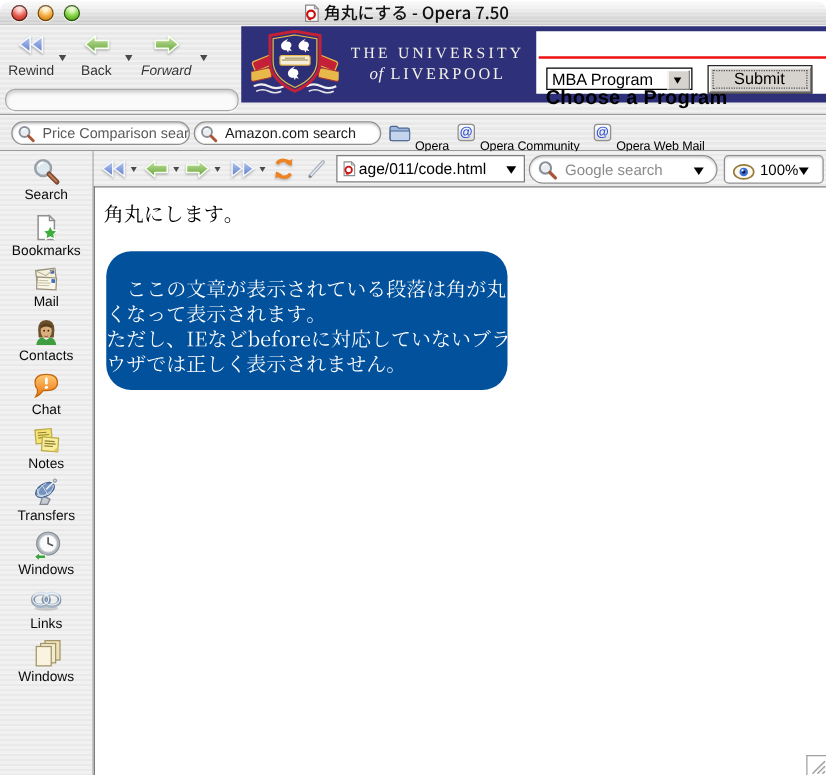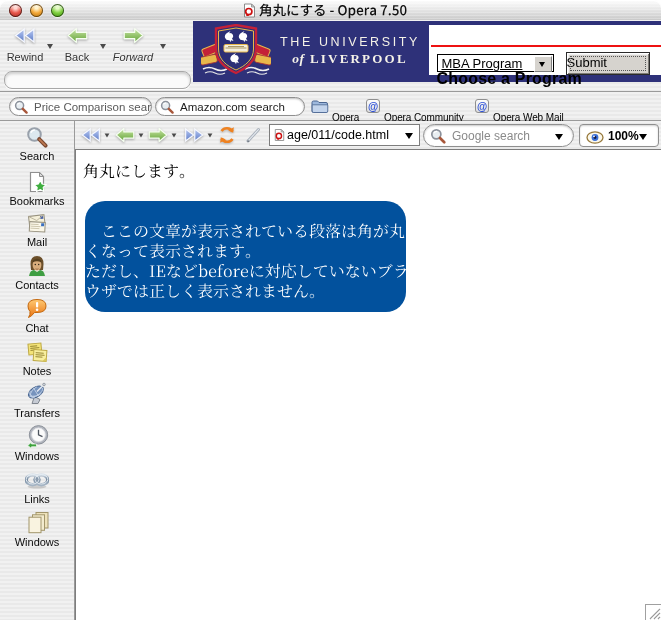--- a/index.html
+++ b/index.html
@@ -40,7 +40,7 @@
   
   #banner{left:193px;top:1px;width:468px;height:61px;background:#2e3179;}
   #uol-line1{position:absolute;left:85px;top:14px;width:144px;text-align:center;
-    font-family:Liberation Sans, sans-serif;font-size:12.5px;letter-spacing:2.6px;
+    font-family:Liberation Serif, serif;font-size:12.5px;letter-spacing:2.6px;
     color:#f5f2e8;white-space:nowrap;}
   #uol-line2{position:absolute;left:85px;top:30px;width:144px;text-align:center;
     font-family:"Liberation Serif","DejaVu Serif",serif;font-size:13px;letter-spacing:2.2px;

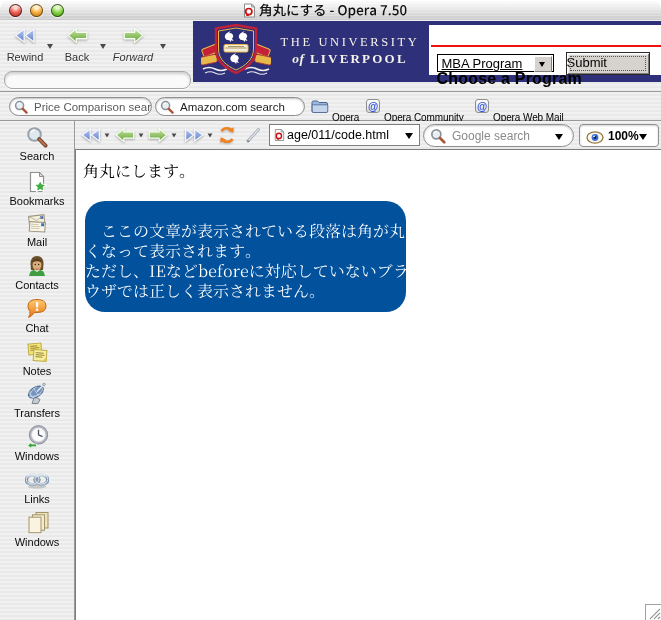--- a/index.html
+++ b/index.html
@@ -44,7 +44,7 @@
     color:#f5f2e8;white-space:nowrap;}
   #uol-line2{position:absolute;left:85px;top:30px;width:144px;text-align:center;
     font-family:"Liberation Serif","DejaVu Serif",serif;font-size:13px;letter-spacing:2.2px;
-    color:#f5f2e8;white-space:nowrap;font-weight:bold;}
+    color:#f5f2e8;white-space:nowrap;}
   #uol-line2 .of{font-style:italic;text-transform:none;letter-spacing:.5px;font-size:13.5px;}
   #bannerform{position:absolute;left:235.5px;top:4px;width:232.5px;height:50px;background:#ffffff;}
   #choose{position:absolute;left:8px;top:1px;font-size:16px;font-weight:bold;color:#000;

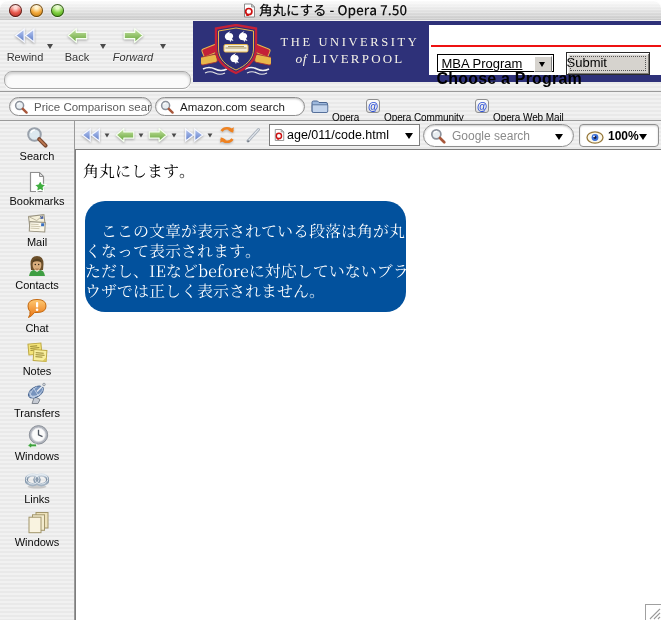--- a/index.html
+++ b/index.html
@@ -52,7 +52,7 @@
   #redline{position:absolute;left:2px;top:20px;width:231px;height:2px;background:#ee1111;}
   #mba-select{position:absolute;left:8px;top:29px;width:117px;height:18px;background:#fff;
     border:1px solid #000;box-sizing:border-box;}
-  #mba-select .val{position:absolute;left:4px;top:1px;font-size:13px;color:#000;white-space:nowrap;text-decoration:underline;}
+  #mba-select .val{position:absolute;left:4px;top:1px;font-size:13px;color:#000;white-space:nowrap;}
   #mba-arrowbtn{position:absolute;right:1px;top:1px;width:16px;height:14px;background:#d6d3ce;
     border:1px solid #808080;border-top-color:#fff;border-left-color:#fff;}
   #mba-arrowbtn .ddtri{left:4px;top:5px;border-top-color:#000;}

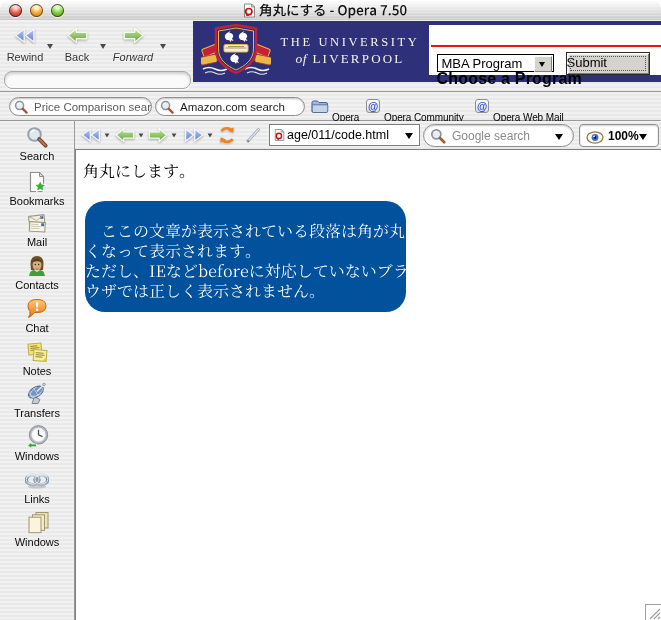--- a/index.html
+++ b/index.html
@@ -58,7 +58,7 @@
   #mba-arrowbtn .ddtri{left:4px;top:5px;border-top-color:#000;}
   #submit-btn{position:absolute;left:137px;top:27px;width:82px;height:21px;background:#d6d3ce;
     border:1px solid #2a2a2a;box-shadow:inset 1px 1px 0 #ffffff, inset -1px -1px 0 #7e7b76, inset 2px 2px 0 #efefef;
-    font-size:13px;color:#000;line-height:20px;
+    font-size:13px;color:#000;text-align:center;line-height:20px;
     font-family:"Liberation Sans","DejaVu Sans",sans-serif;}
   #submit-btn .focusring{position:absolute;left:3px;top:3px;right:3px;bottom:3px;
     border:1px dotted #555;}

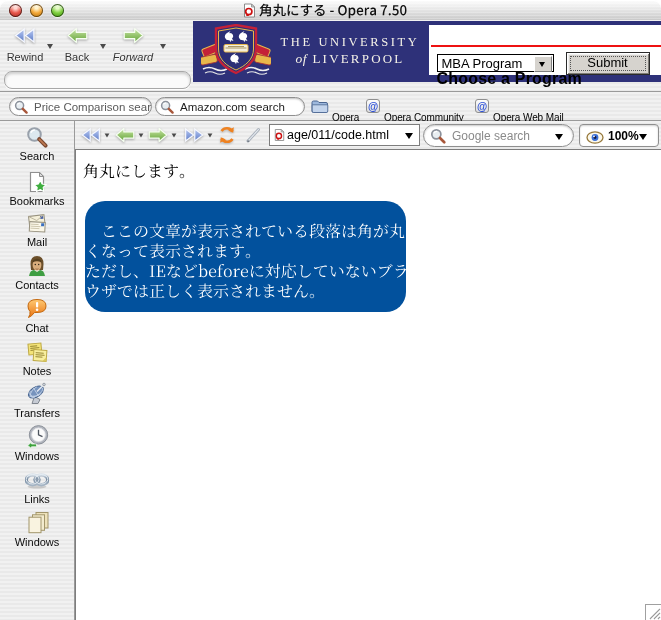--- a/index.html
+++ b/index.html
@@ -90,7 +90,7 @@
     border-left-width:4.5px;border-right-width:4.5px;}
   #zoombox{position:absolute;left:504px;top:2.5px;width:80px;height:23px;border-radius:4px;
     background:#fff;border:1px solid #8f8f8f;box-sizing:border-box;
-    box-shadow:inset 0 1px 2px rgba(0,0,0,.18);font-weight:bold;}
+    box-shadow:inset 0 1px 2px rgba(0,0,0,.18);}
   #zoombox .val{position:absolute;left:28px;top:4px;font-size:12px;color:#000;}
   #zoombox .ddtri{right:11px;top:9px;border-top-color:#000;border-top-width:6px;
     border-left-width:4.5px;border-right-width:4.5px;}

